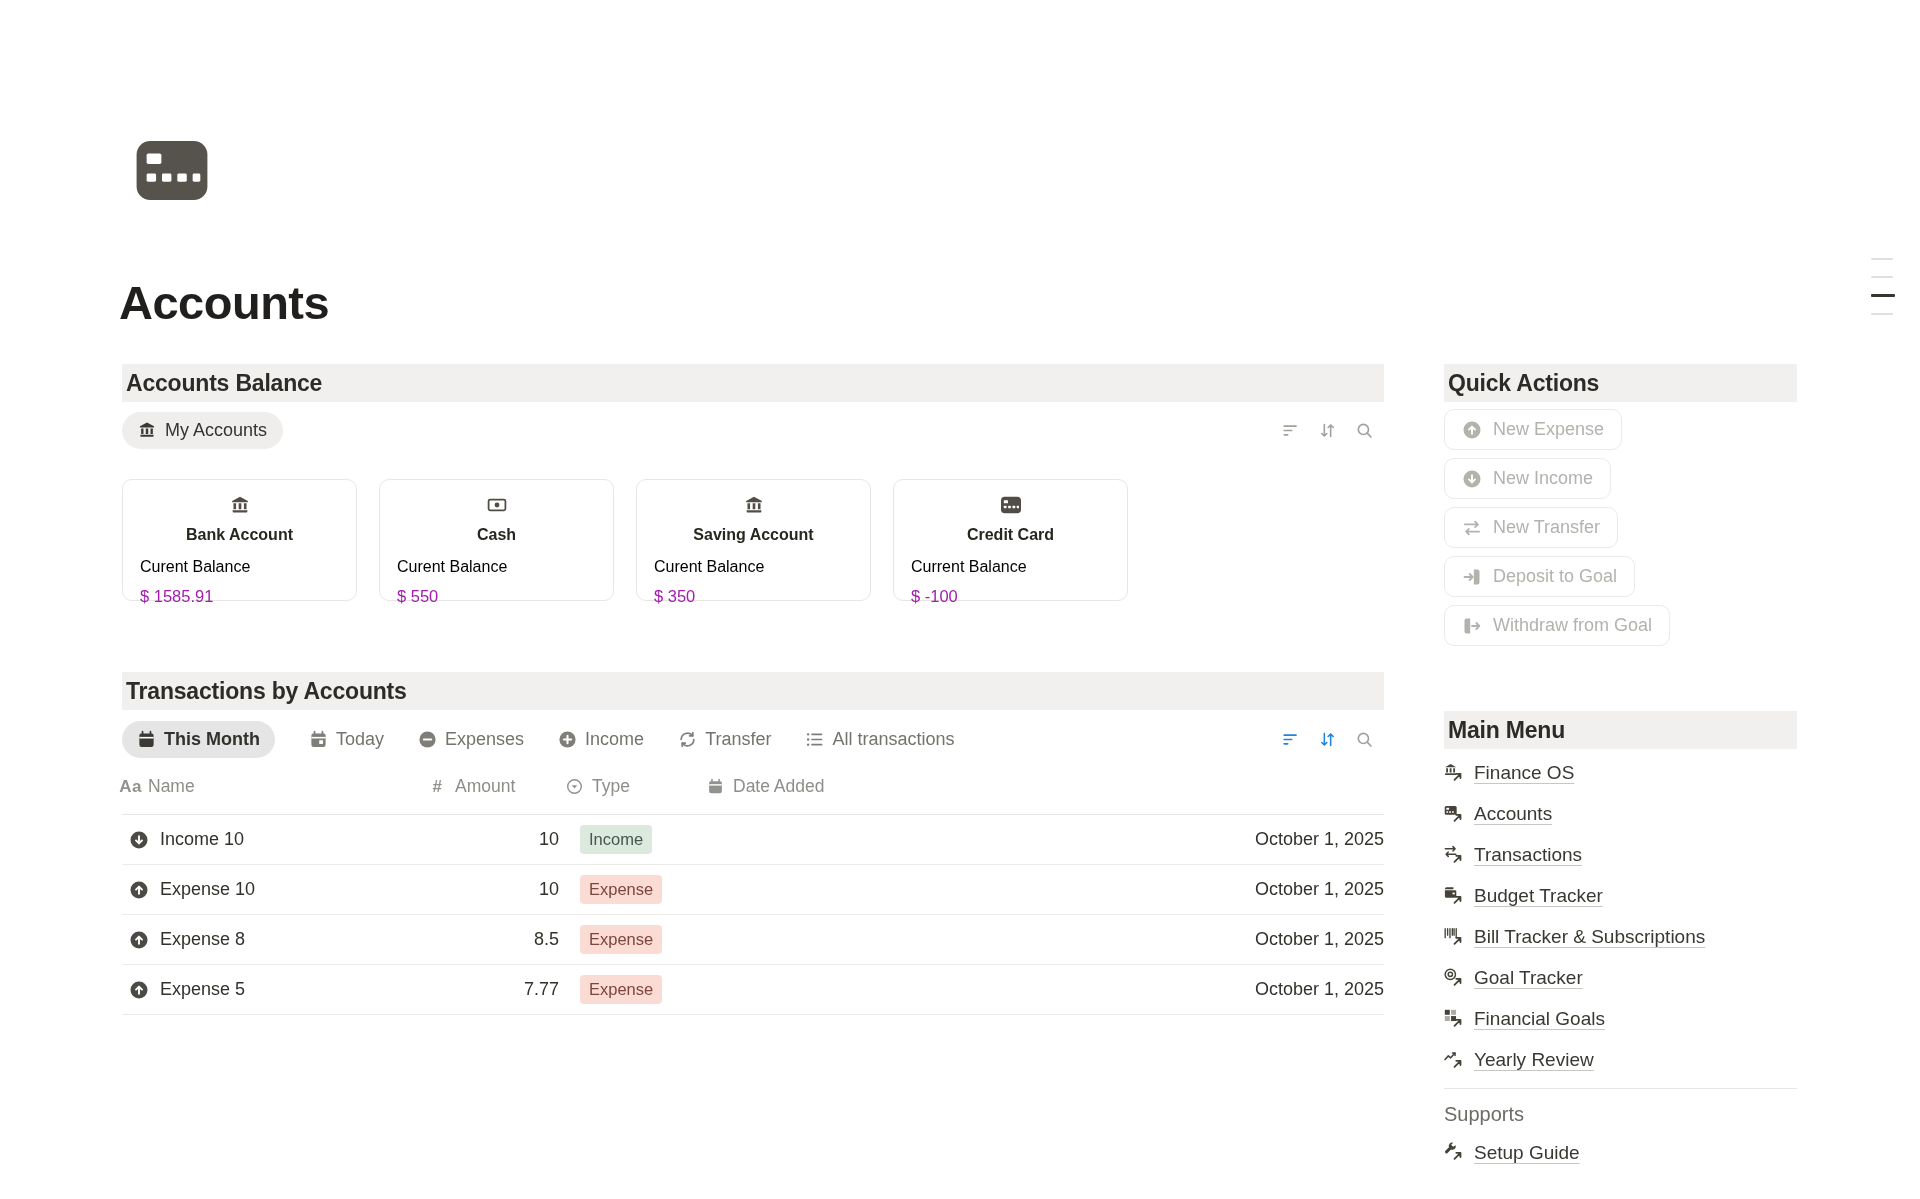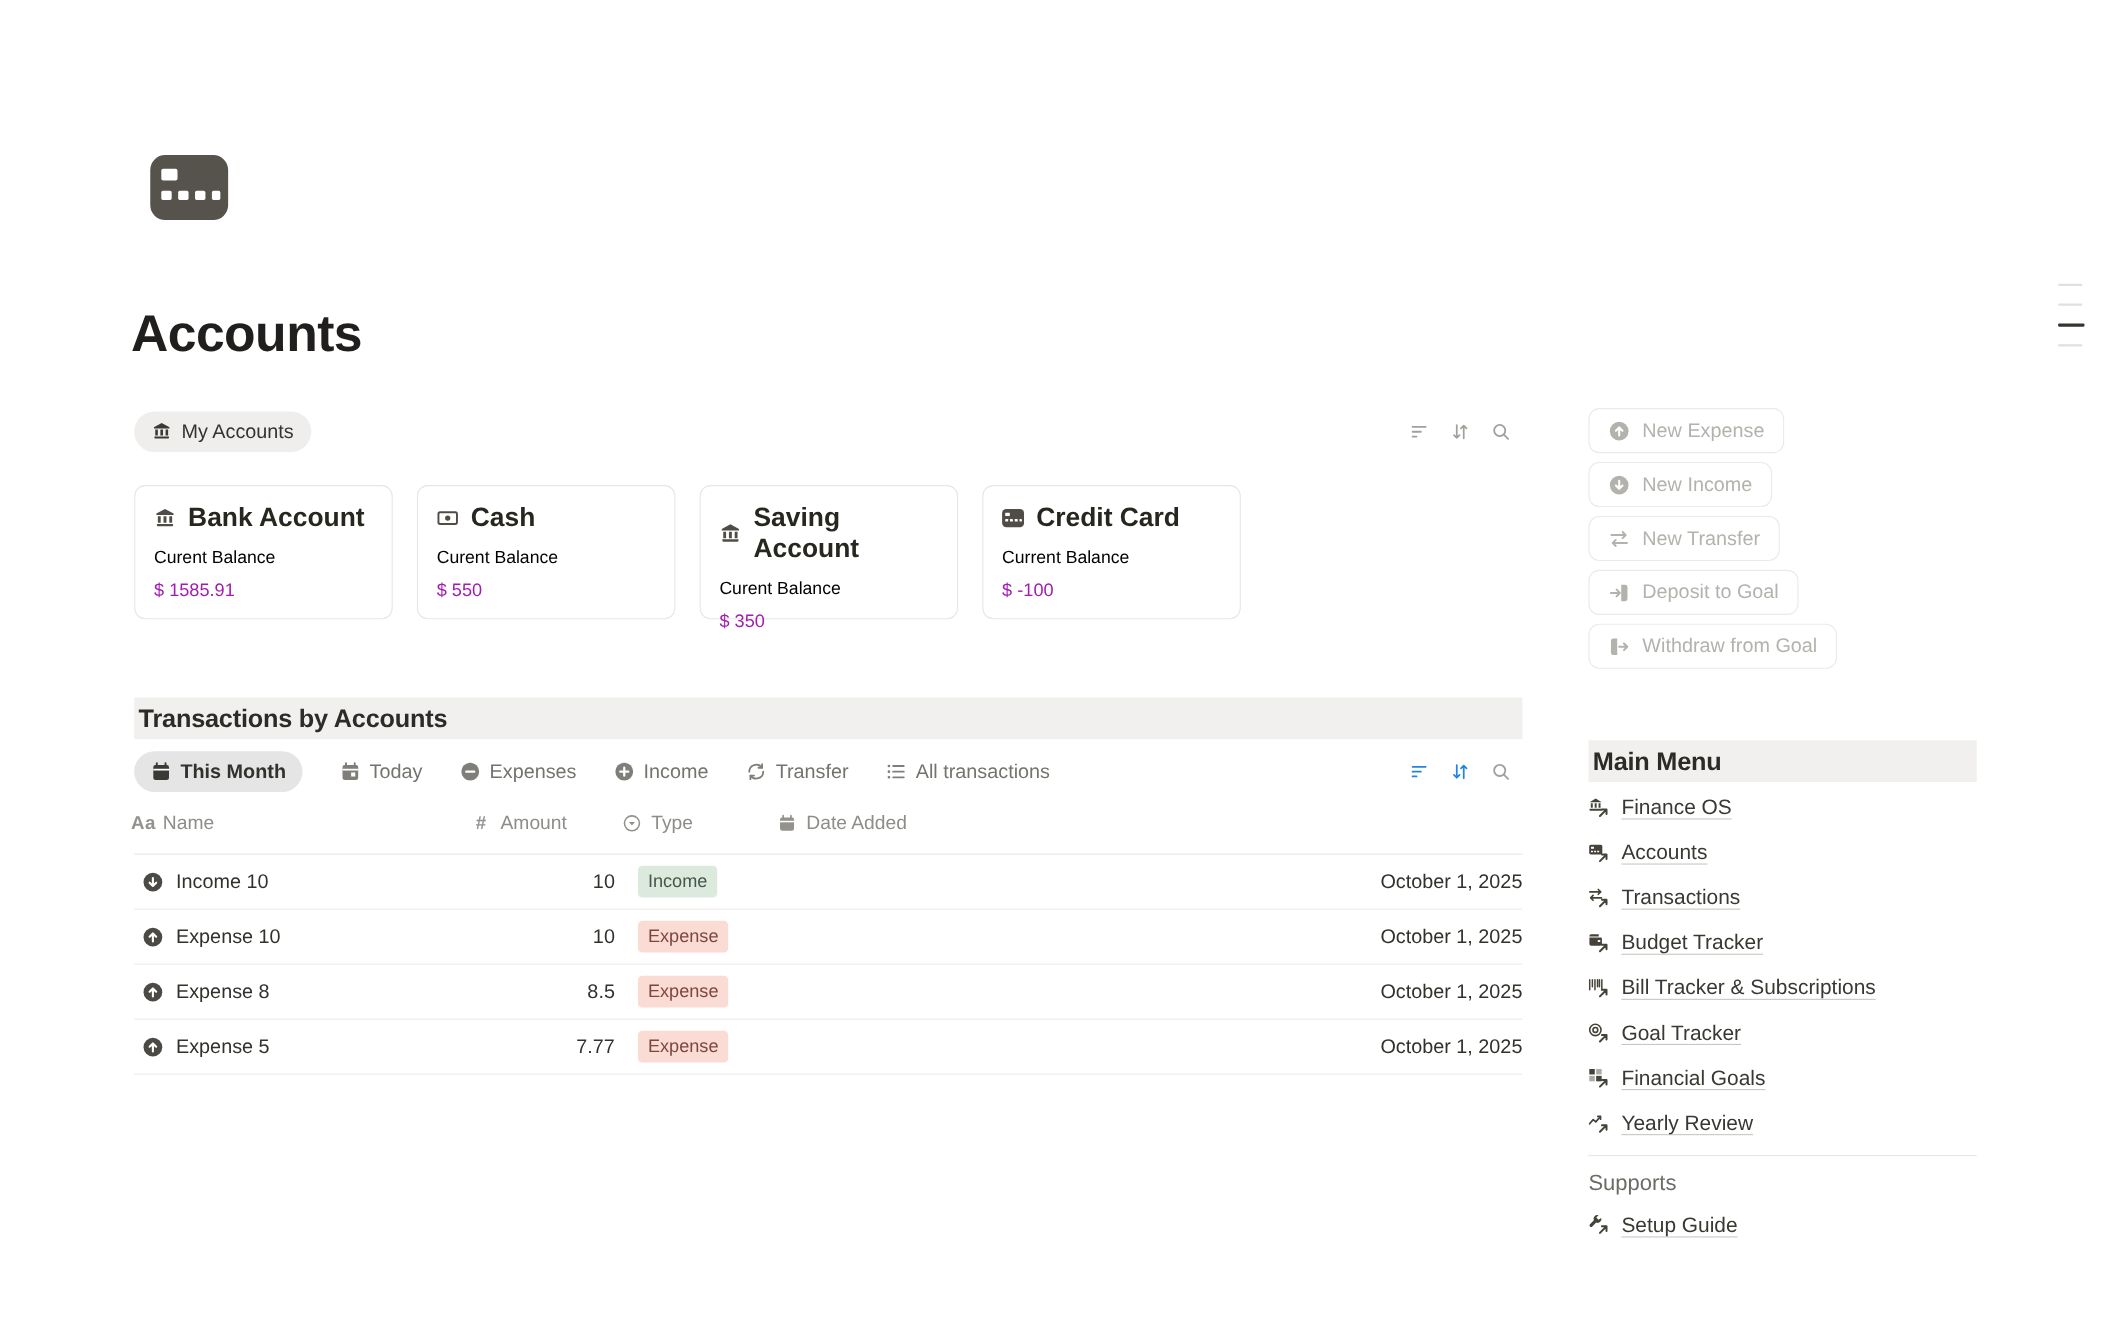--- a/index.html
+++ b/index.html
@@ -119,6 +119,9 @@
 
 <div class="main">
 
+  <div class="section-bar">
+    <span>Accounts Balance</span>
+  </div>
 
   <div class="toolbar-row">
     <div class="view-pill">

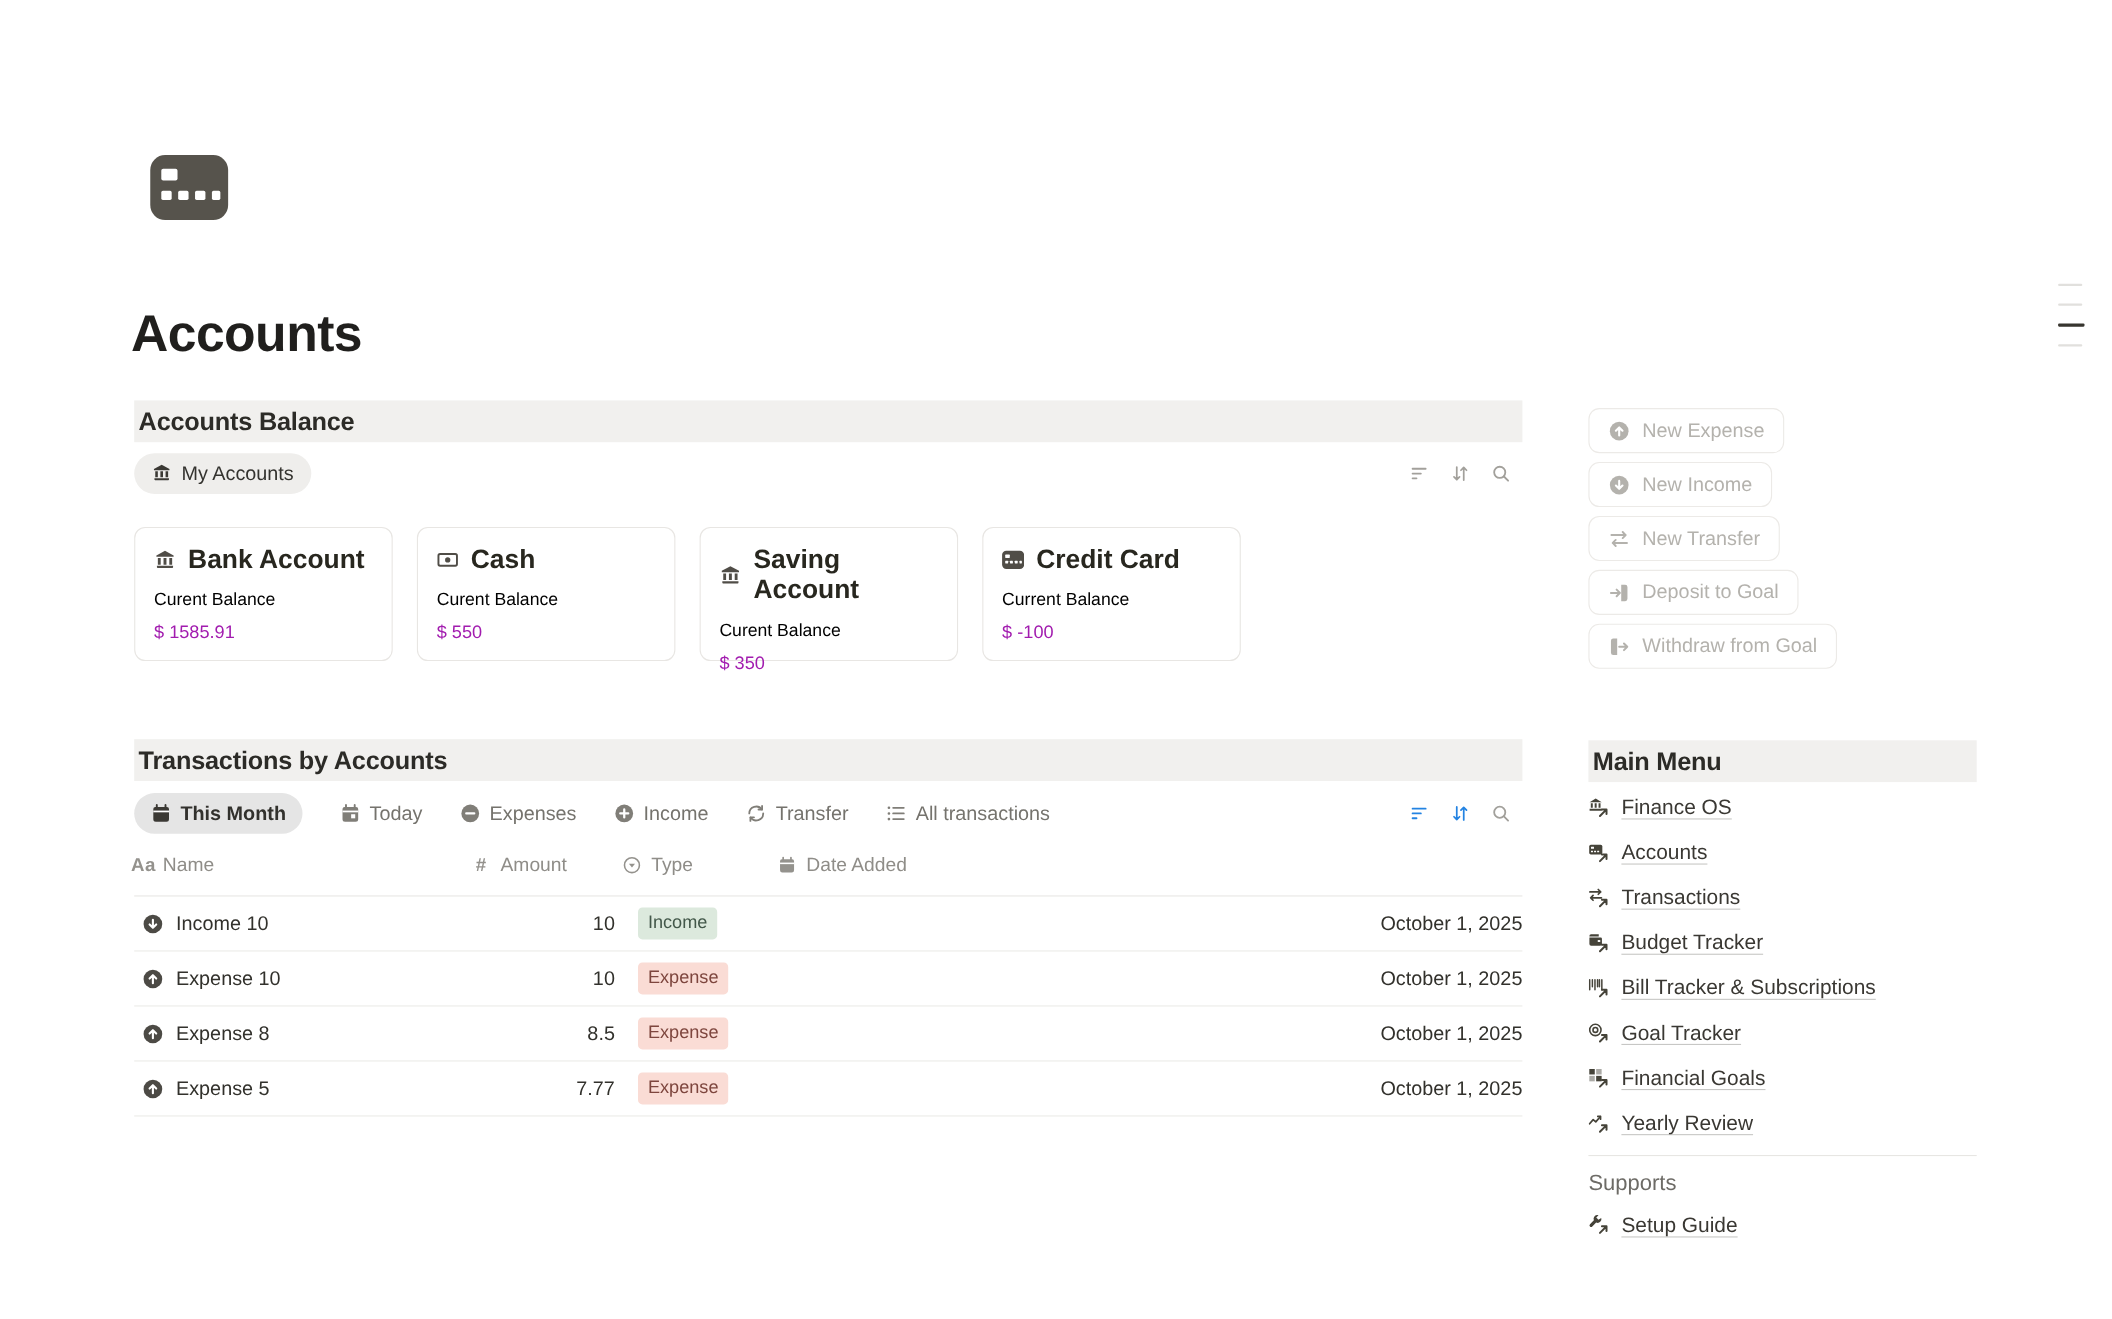--- a/index.html
+++ b/index.html
@@ -420,6 +420,9 @@
 
 <div class="sidebar">
 
+  <div class="section-bar">
+    <span>Quick Actions</span>
+  </div>
   <div class="qa-list" id="qa-list">
   <button class="qa-btn">
     <span class="icon i20">

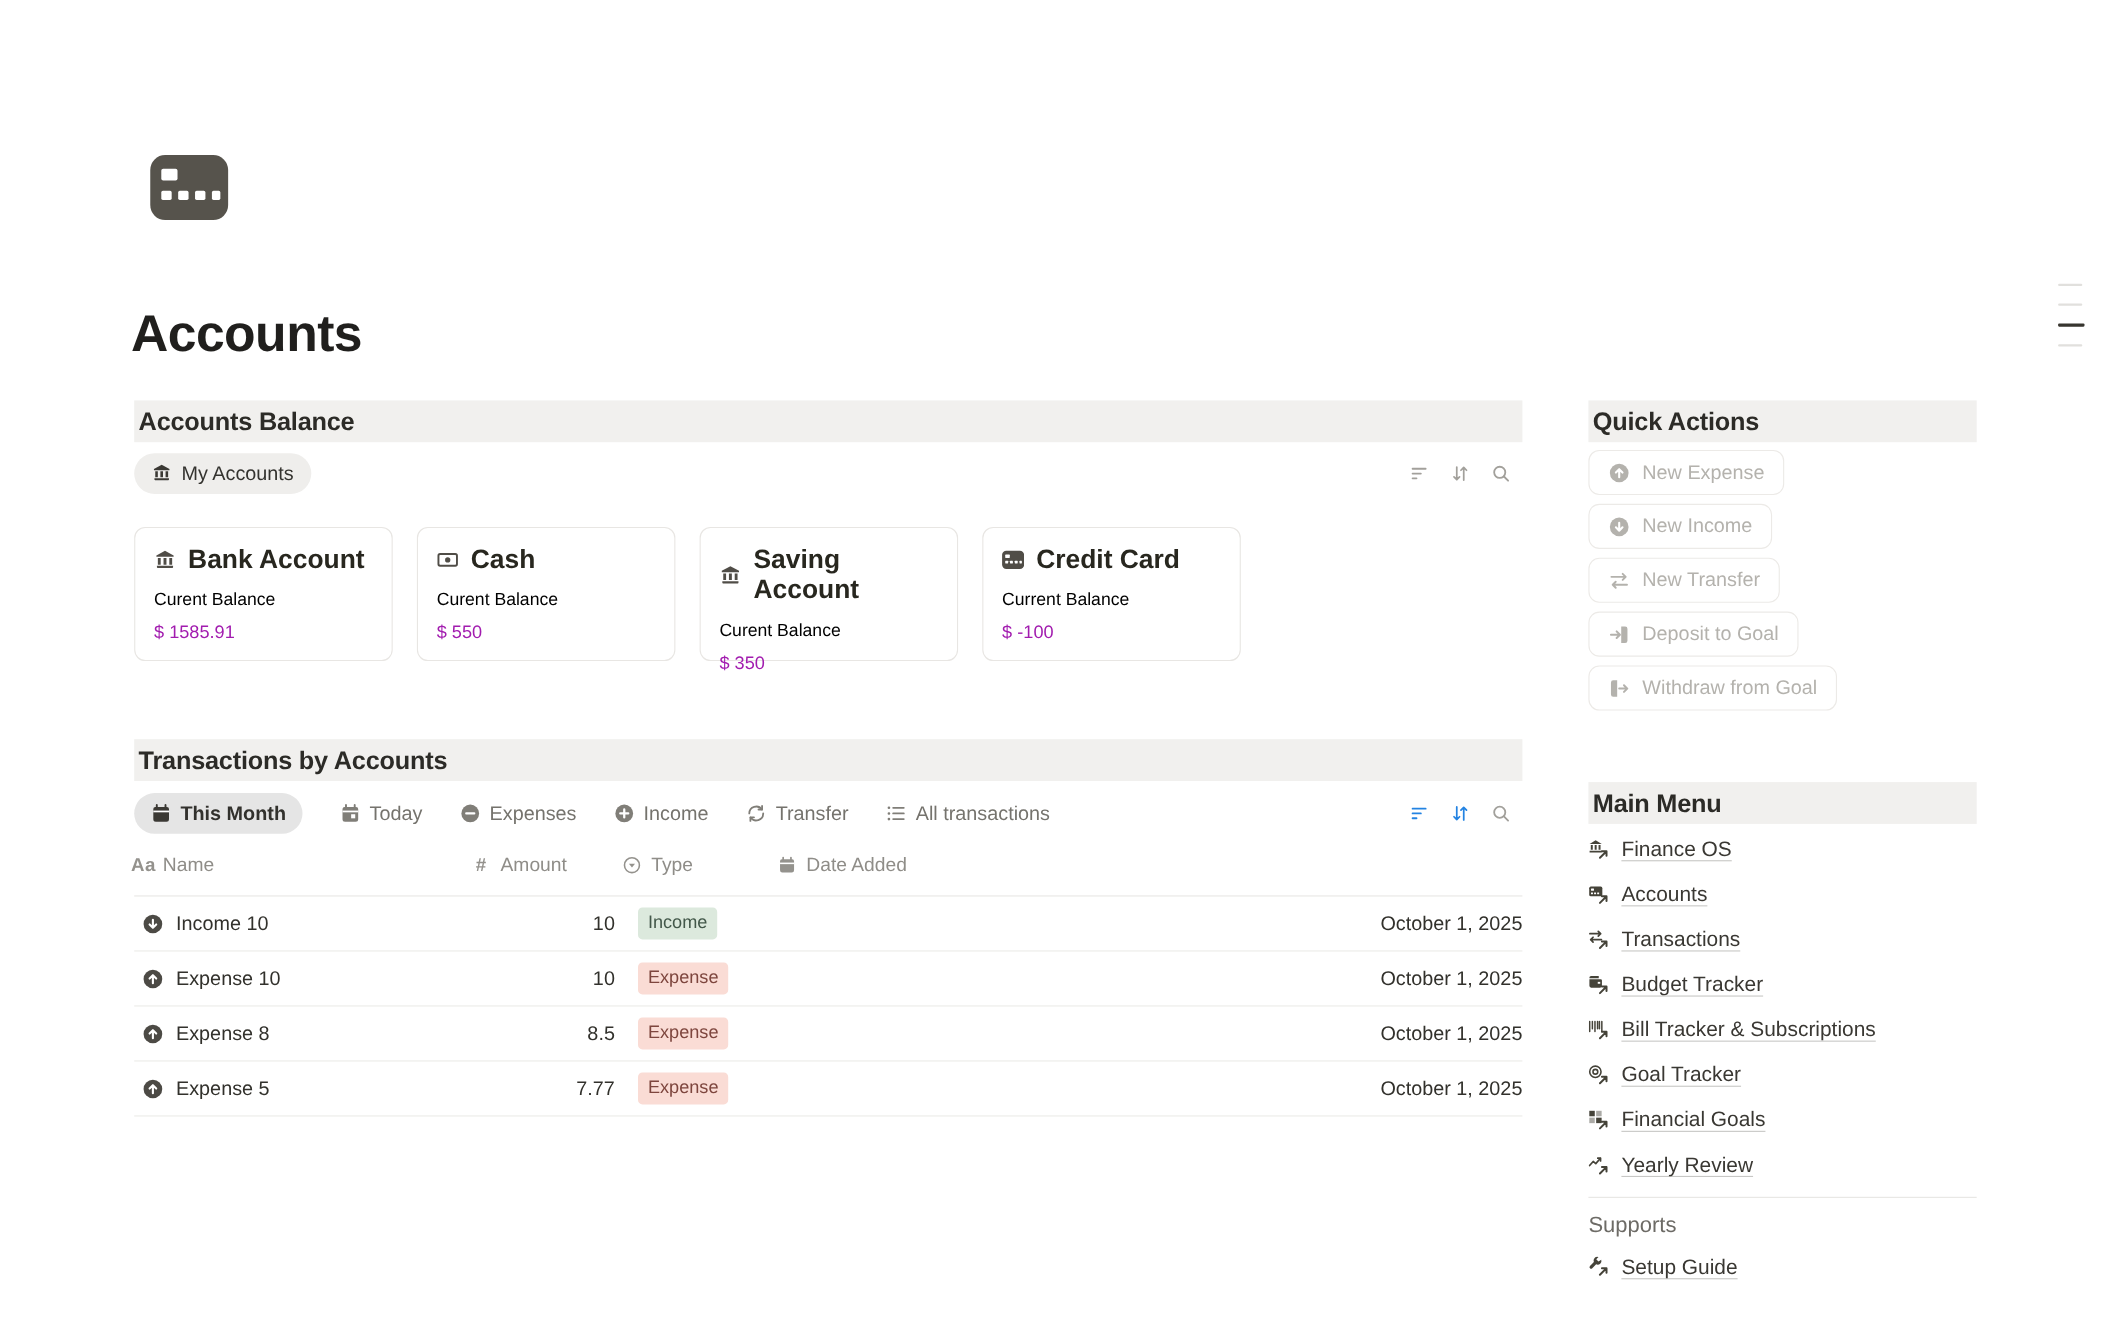--- a/index.html
+++ b/index.html
@@ -46,7 +46,7 @@
   .cards-row{margin-top:30px;display:flex;gap:22px;}
   .card{width:235px;height:122px;box-sizing:border-box;border:1px solid #e8e6e3;border-radius:10px;
     background:#fff;padding:15px 17px;cursor:pointer;}
-  .card-head{display:flex;align-items:center;gap:11px;font-size:24px;font-weight:600;color:#28271f;}
+  .card-head{display:flex;align-items:center;gap:11px;font-size:16px;font-weight:600;color:#28271f;flex-direction:column;}
   .card-head .icon{color:#504d47;}
   .card-label{margin-top:14px;font-size:16px;color:#000000;}
   .card-value{margin-top:11px;font-size:16.5px;color:#a21caf;}

